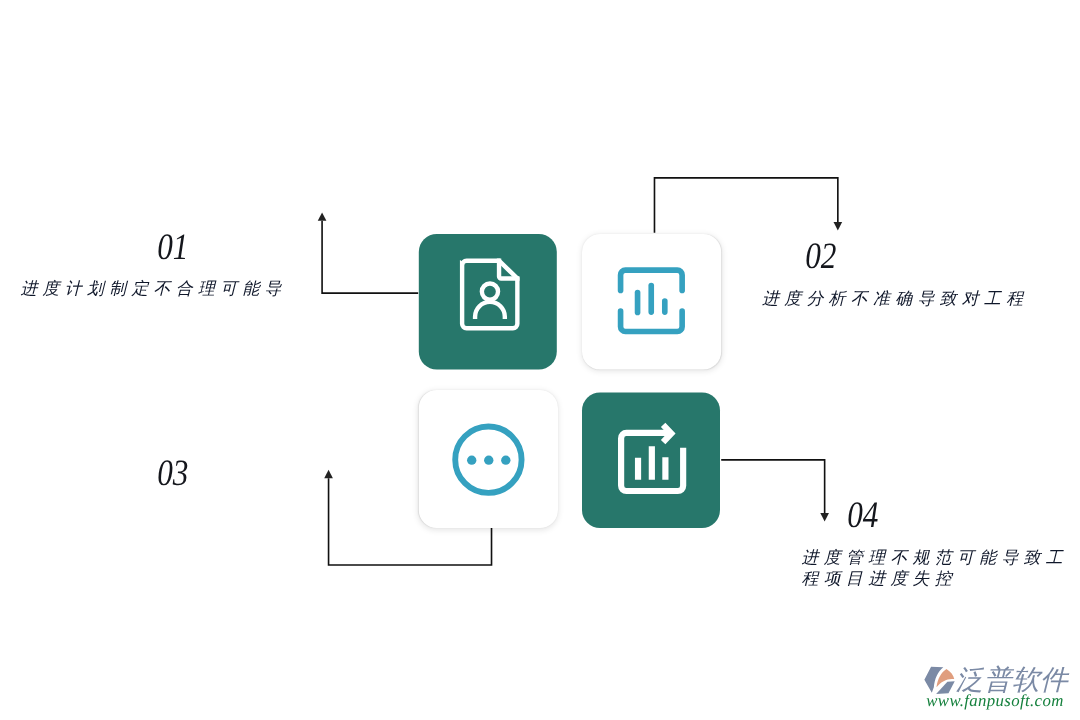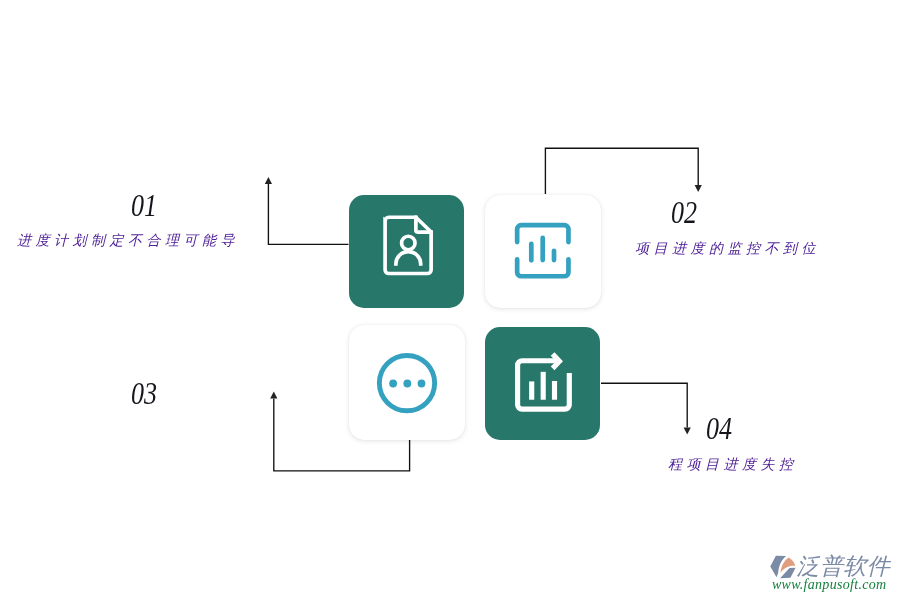--- a/index.html
+++ b/index.html
@@ -70,7 +70,7 @@
     font-family: "Liberation Sans", sans-serif;
     font-size: 14px;
     line-height: 18.2px;
-    color: #4c1d95;
+    color: #0f172a;
     letter-spacing: 4.5px;
     white-space: nowrap;
     transform: translateZ(0);

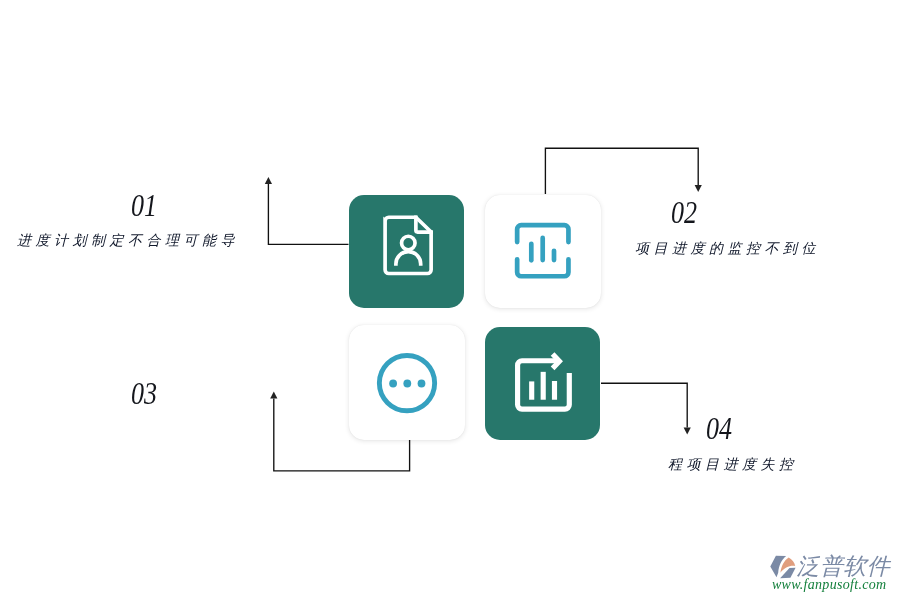--- a/index.html
+++ b/index.html
@@ -169,6 +169,7 @@
       <div>进度计划制定不合理可能导</div>
     </div>
   <div class="desc" id="desc2">
+      <div>进度分析不准确导致对工程</div>
       <div>项目进度的监控不到位</div>
     </div>
   <div class="desc" id="desc3">

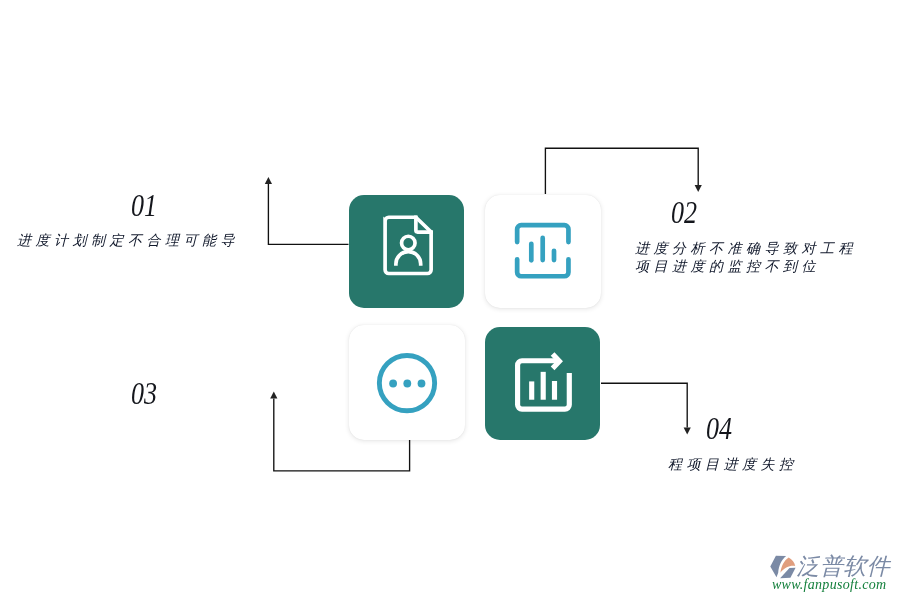--- a/index.html
+++ b/index.html
@@ -170,7 +170,6 @@
     </div>
   <div class="desc" id="desc2">
       <div>进度分析不准确导致对工程</div>
-      <div>项目进度的监控不到位</div>
     </div>
   <div class="desc" id="desc3">
     </div>

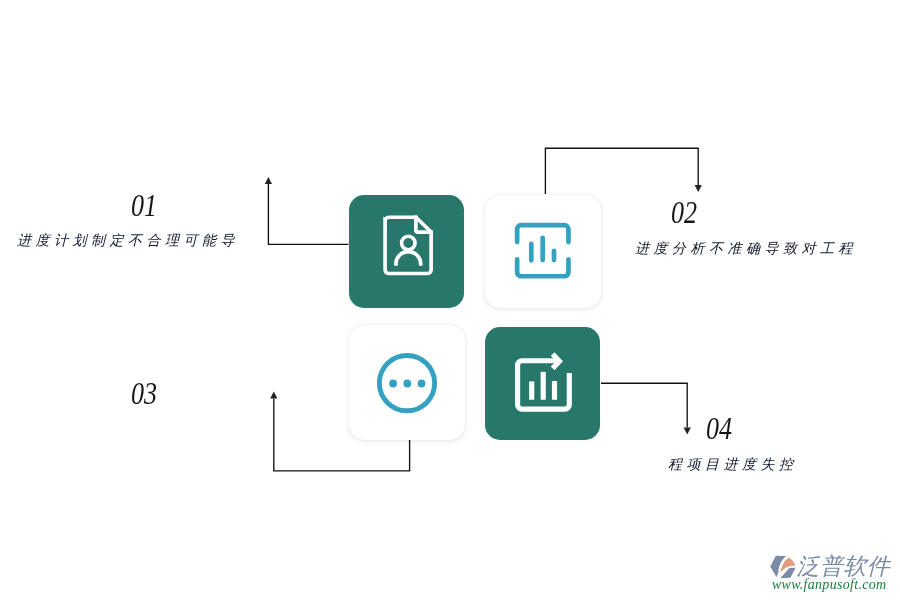--- a/index.html
+++ b/index.html
@@ -174,6 +174,7 @@
   <div class="desc" id="desc3">
     </div>
   <div class="desc" id="desc4">
+      <div>进度管理不规范可能导致工</div>
       <div>程项目进度失控</div>
     </div>
 

